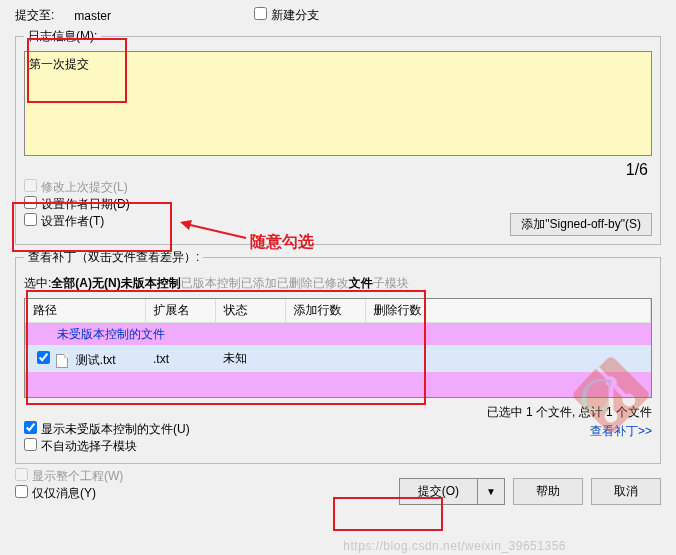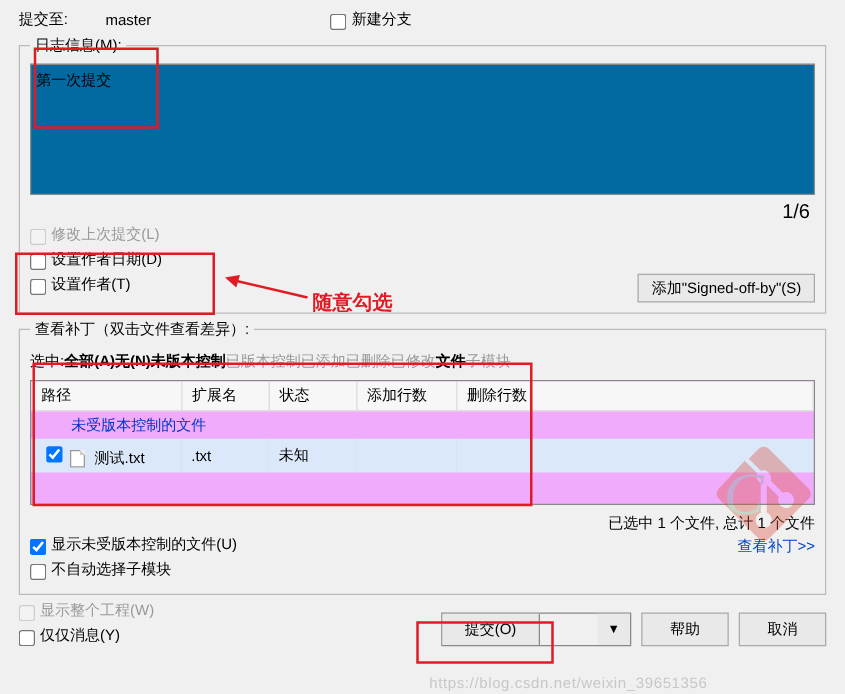--- a/index.html
+++ b/index.html
@@ -19,7 +19,7 @@
     position: relative;
   }
   .row { display: flex; align-items: center; margin: 2px 0; }
-  .label { margin-right: 10px; }
+  .label { }
   .checkbox { display: inline-flex; align-items: flex-end; margin-right: 12px; }
   .checkbox input { margin: 0 4px 0 0; }
 

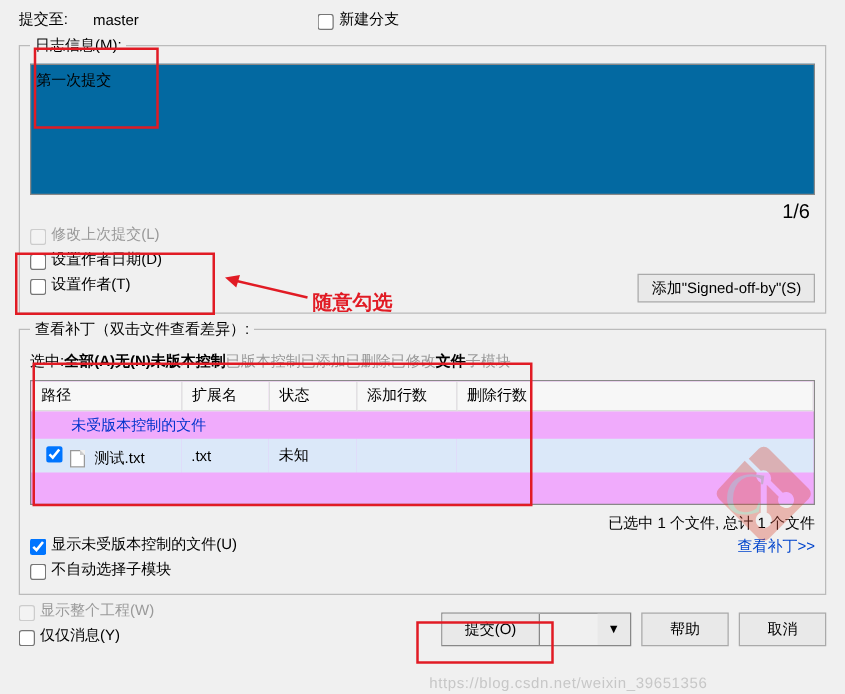--- a/index.html
+++ b/index.html
@@ -20,7 +20,7 @@
   }
   .row { display: flex; align-items: center; margin: 2px 0; }
   .label { }
-  .checkbox { display: inline-flex; align-items: flex-end; margin-right: 12px; }
+  .checkbox { display: inline-flex; align-items: flex-start; margin-right: 12px; }
   .checkbox input { margin: 0 4px 0 0; }
 
   fieldset {

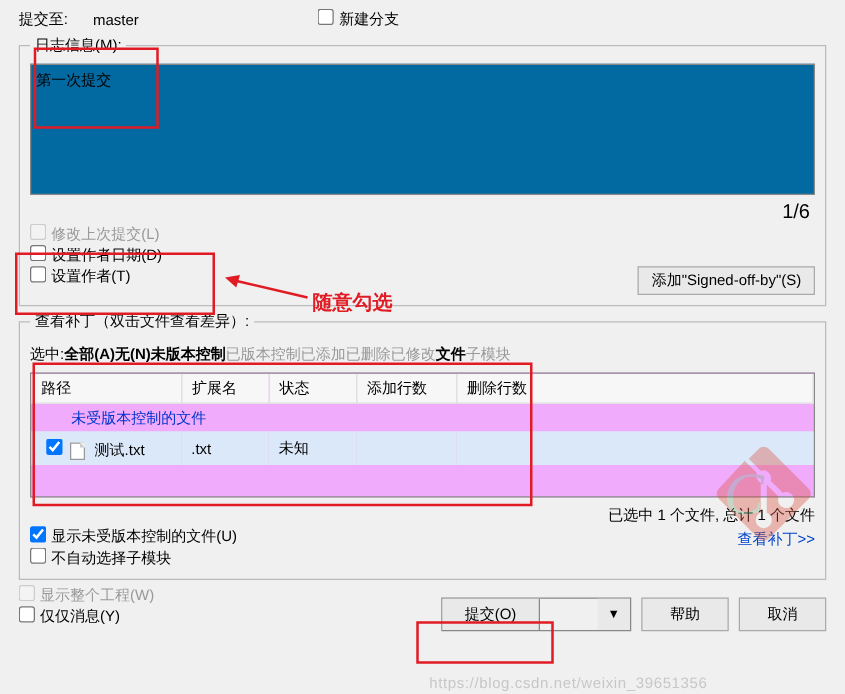--- a/index.html
+++ b/index.html
@@ -35,7 +35,7 @@
     width: 100%;
     height: 105px;
     border: 1px solid #888;
-    background: #0369a1;
+    background: #fef9c3;
     padding: 4px;
     resize: none;
     font-family: inherit;

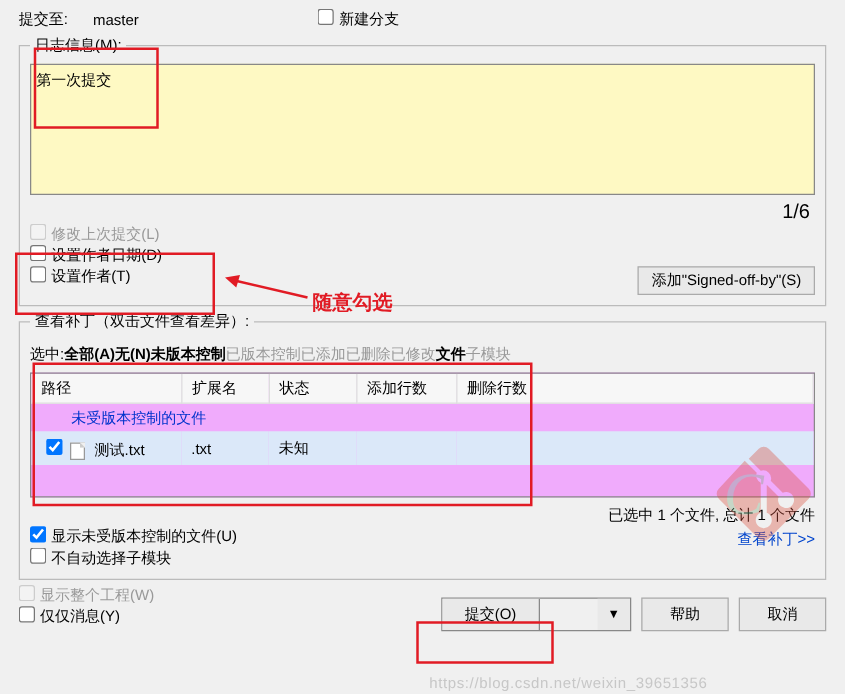--- a/index.html
+++ b/index.html
@@ -92,7 +92,6 @@
   .commit-btn {
     display: flex;
     border: 1px solid #888;
-    gap: 46px;
   }
   .commit-btn .main { border: none; border-right: 1px solid #888; padding: 4px 18px; background:#e9e9e9; cursor:pointer; font-family:inherit; font-size:12px; }
   .commit-btn .drop { border: none; padding: 4px 8px; background:#e9e9e9; cursor:pointer; font-size:10px; }

